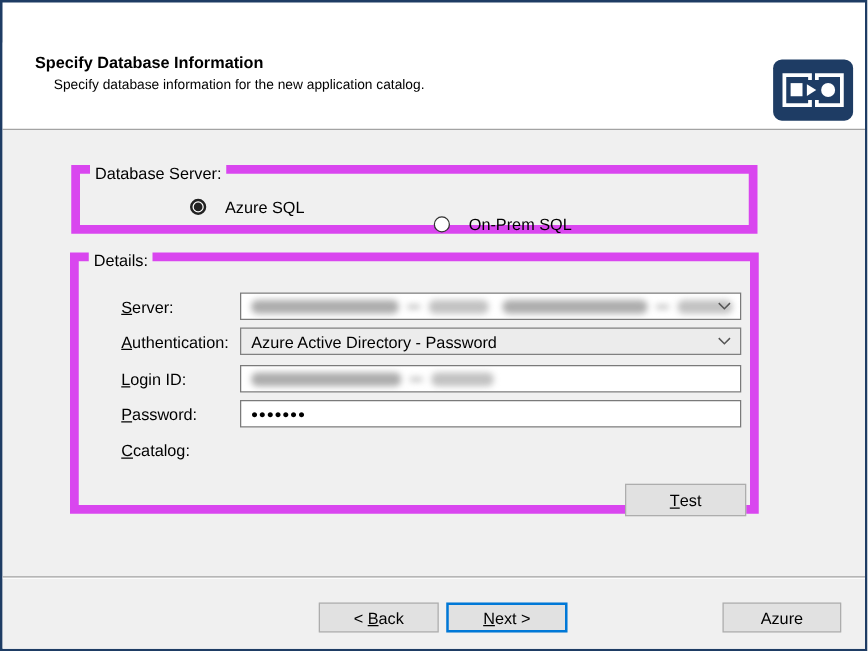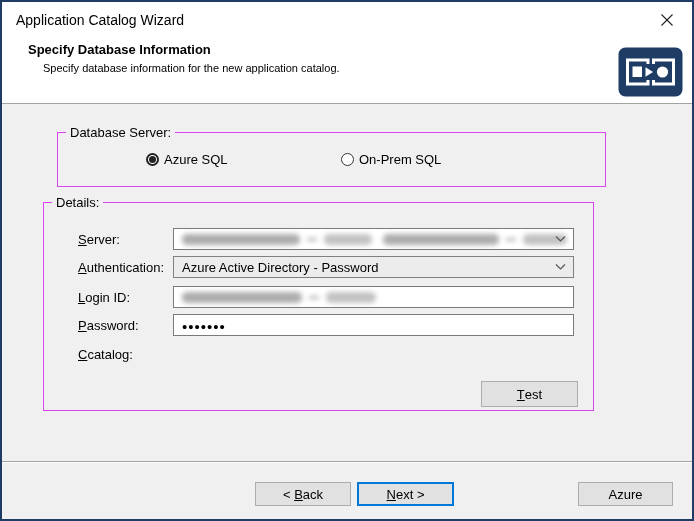--- a/index.html
+++ b/index.html
@@ -90,15 +90,6 @@
 
 <div class="win">
 
-  <div class="titlebar">
-    <span class="title-text">Application Catalog Wizard</span>
-    <button class="close-btn">
-      <svg width="14" height="14" viewBox="0 0 14 14">
-        <line x1="1.5" y1="1.5" x2="12.5" y2="12.5" stroke="#222" stroke-width="1.1"></line>
-        <line x1="12.5" y1="1.5" x2="1.5" y2="12.5" stroke="#222" stroke-width="1.1"></line>
-      </svg>
-    </button>
-  </div>
 
   <div class="header">
     <div class="header-title">Specify Database Information</div>

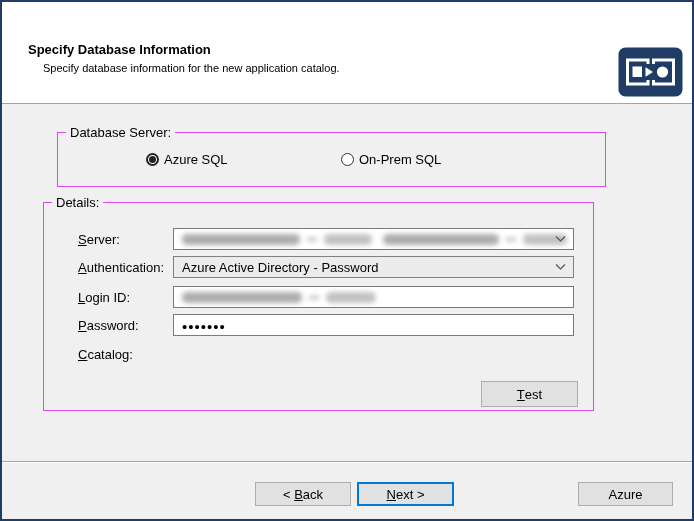--- a/index.html
+++ b/index.html
@@ -32,7 +32,7 @@
   
   .body { position:absolute; left:0; top:102px; width:100%; height:417px; background:#f0f0f0; }
 
-  .groupbox { position:absolute; border:1px solid #d946ef; }
+  .groupbox { position:absolute; border:7px solid #d946ef; }
   .gb-label { position:absolute; left:8px; top:-8px; background:#f0f0f0; padding:0 4px; font-size:13px; }
 
   .group-dbserver { left:55px; top:28px; width:549px; height:55px; }

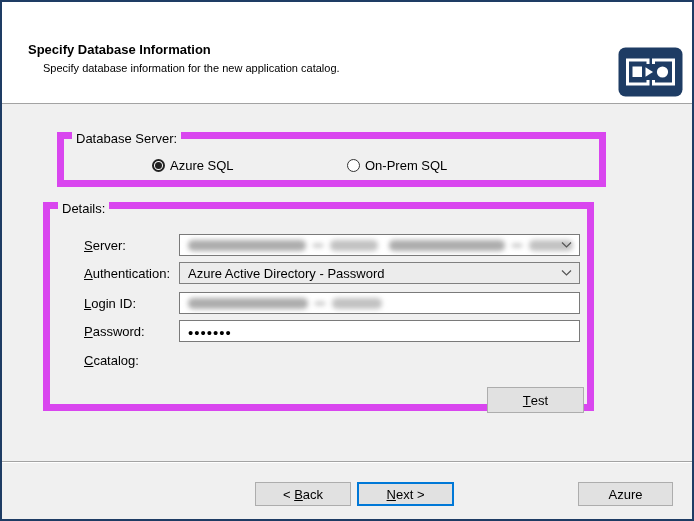--- a/index.html
+++ b/index.html
@@ -39,7 +39,7 @@
   .group-details  { left:41px; top:98px; width:551px; height:209px; }
 
   
-  .radio-item { position:absolute; display:flex; align-items:center; gap:5px; cursor:default; }
+  .radio-item { position:absolute; display:flex; align-items:center; gap:15px; cursor:default; }
   .radio-circle {
     width:13px; height:13px; border-radius:50%;
     border:1px solid #333; background:#fff; position:relative; flex:0 0 auto;

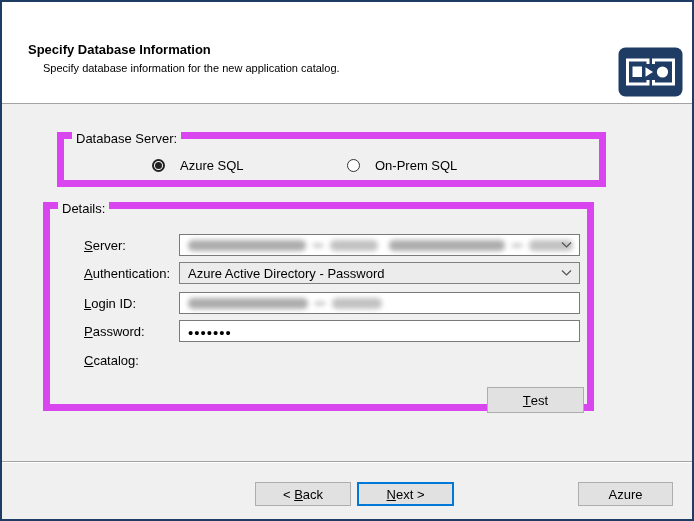--- a/index.html
+++ b/index.html
@@ -116,7 +116,7 @@
         <span>Azure SQL</span>
       </div>
 
-      <div class="radio-item" style="left:283px; top:19px;">
+      <div class="radio-item" style="left:283px; top:33px;">
         <span class="radio-circle"></span>
         <span>On-Prem SQL</span>
       </div>

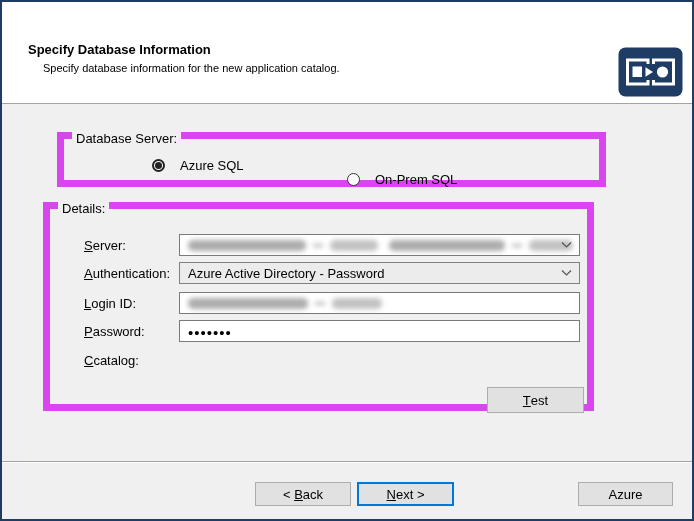--- a/index.html
+++ b/index.html
@@ -36,7 +36,7 @@
   .gb-label { position:absolute; left:8px; top:-8px; background:#f0f0f0; padding:0 4px; font-size:13px; }
 
   .group-dbserver { left:55px; top:28px; width:549px; height:55px; }
-  .group-details  { left:41px; top:98px; width:551px; height:209px; }
+  .group-details  { left:54px; top:98px; width:551px; height:209px; }
 
   
   .radio-item { position:absolute; display:flex; align-items:center; gap:15px; cursor:default; }

